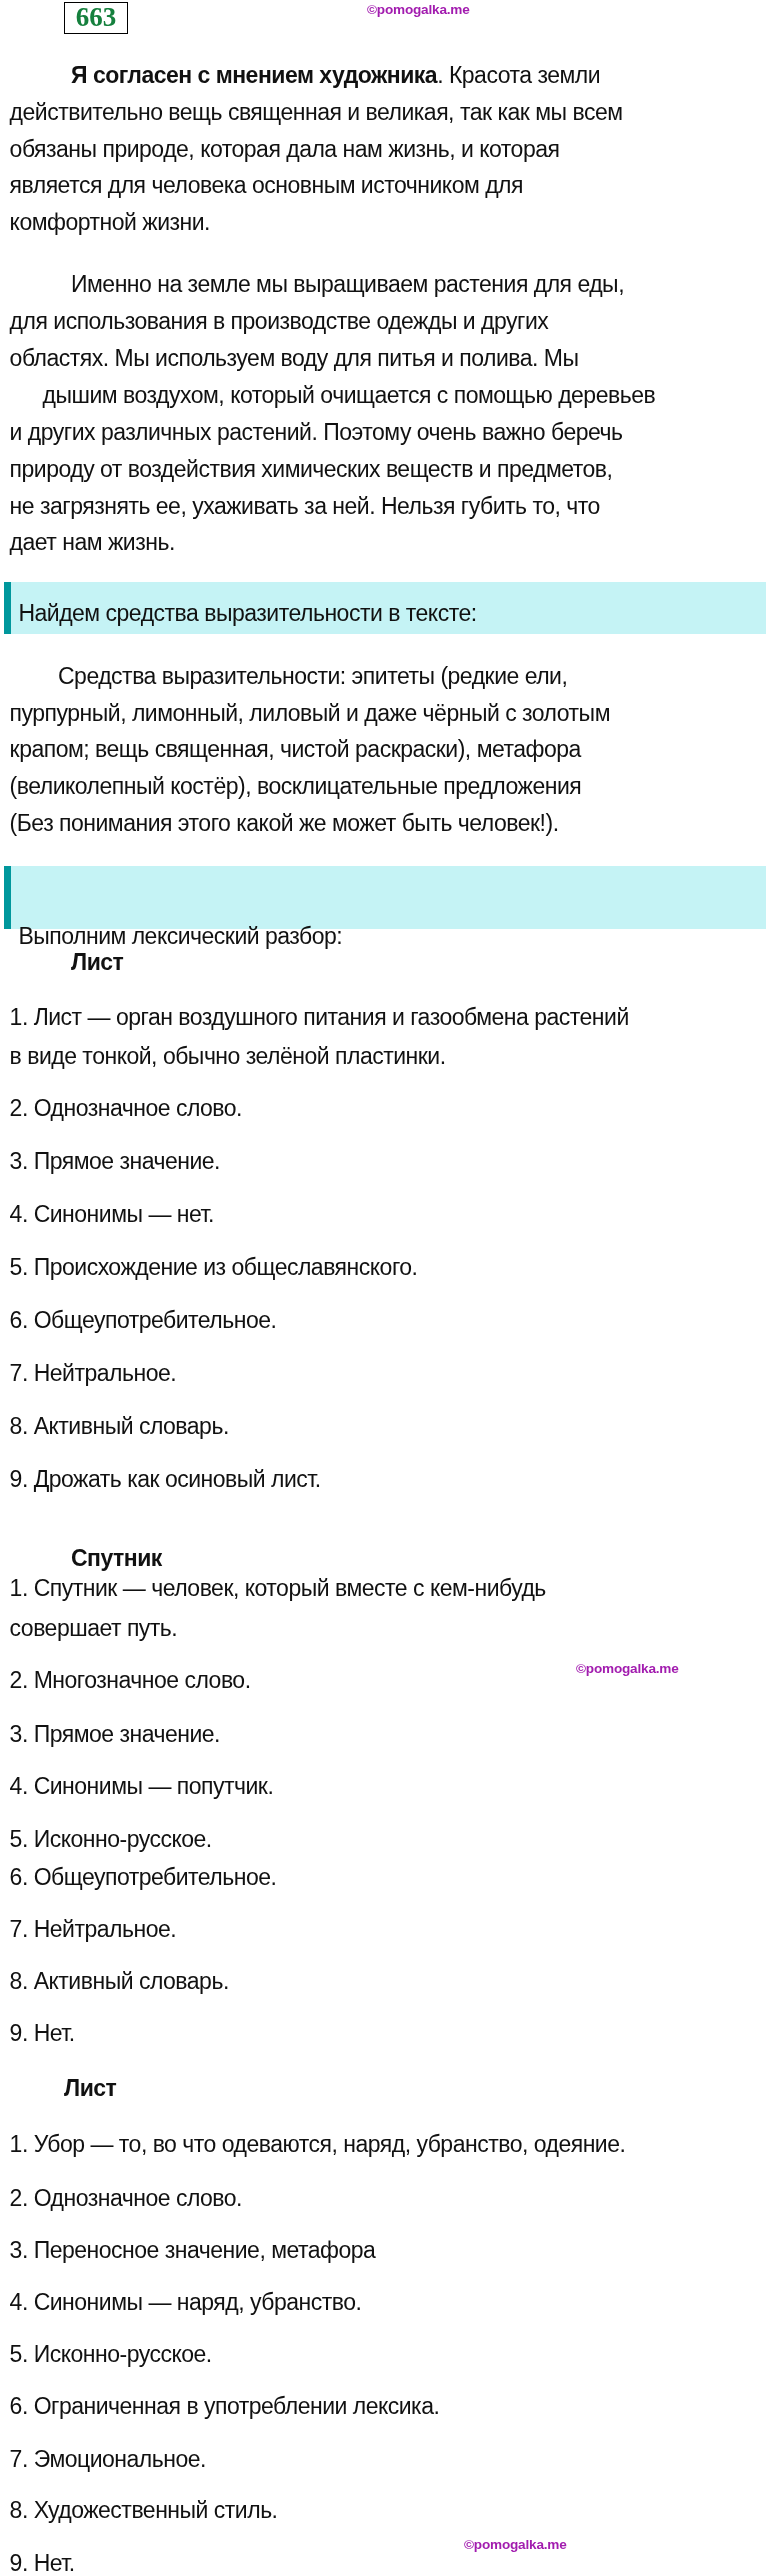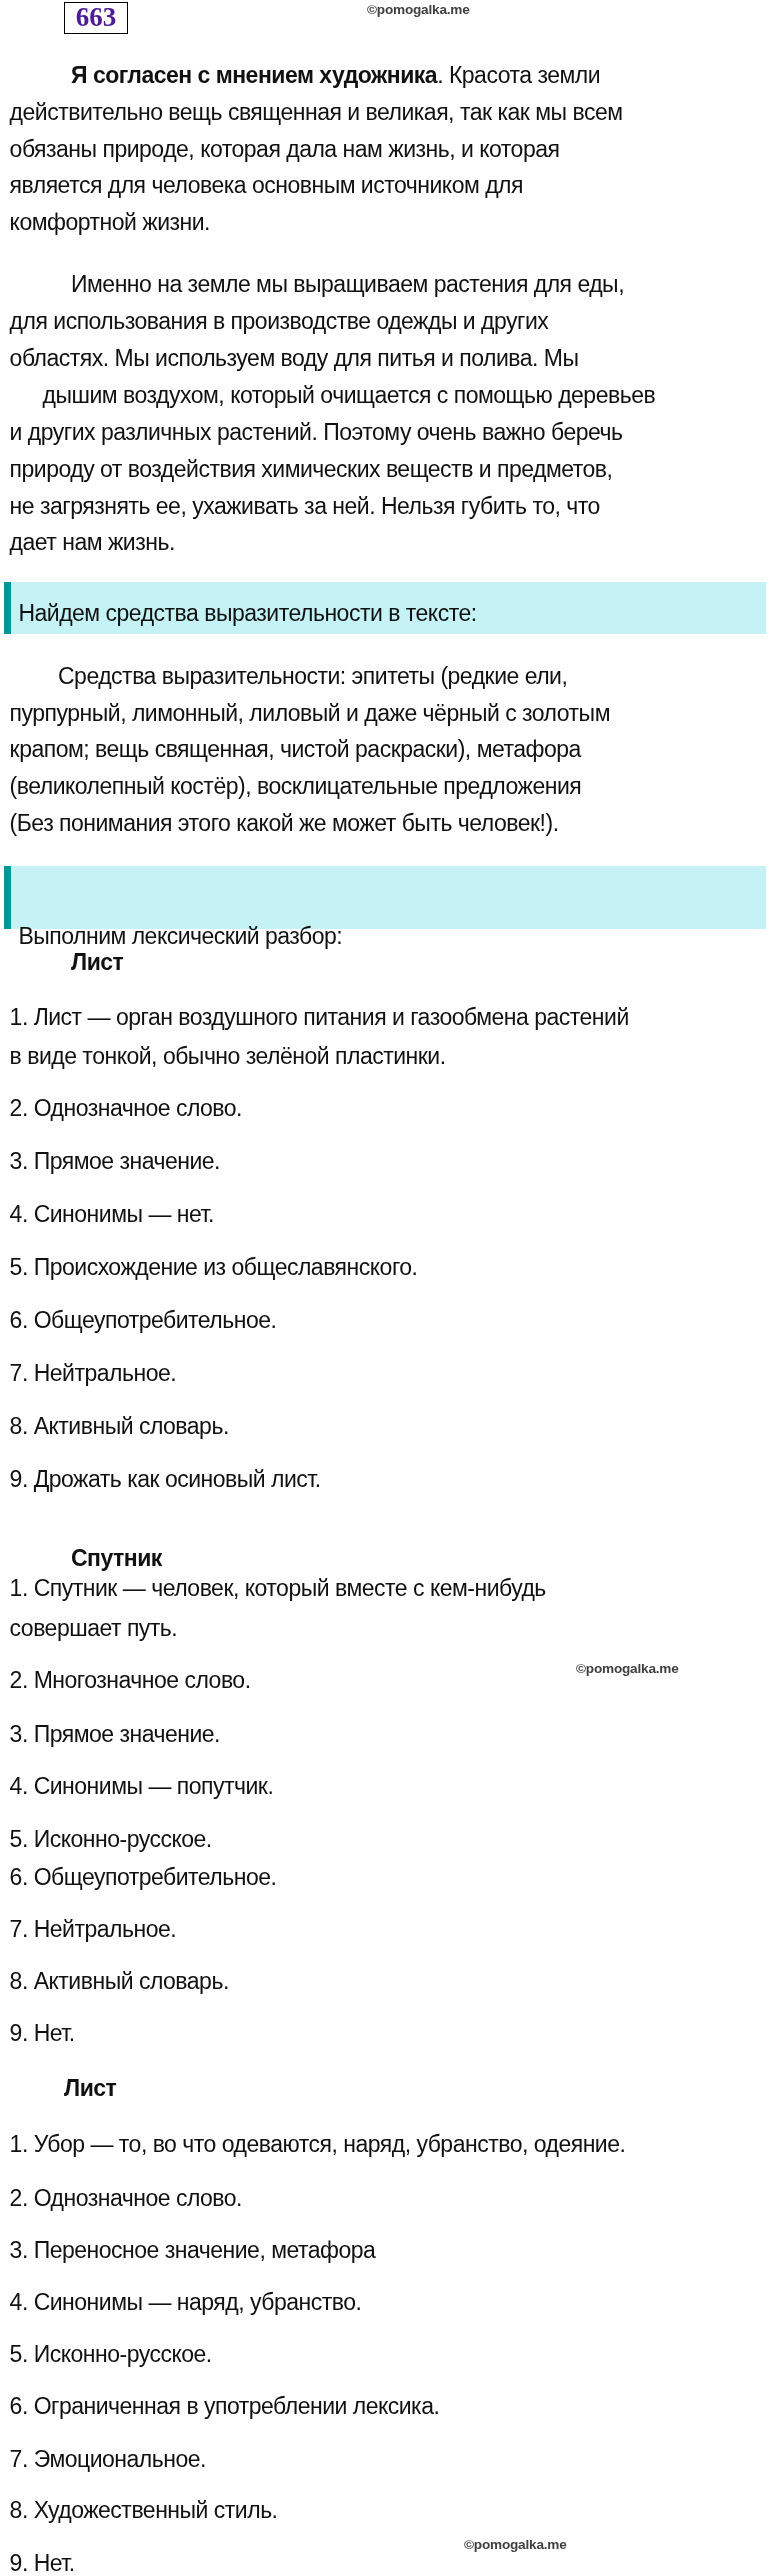--- a/index.html
+++ b/index.html
@@ -8,7 +8,7 @@
   .abs { position:absolute; }
   .task-box { left:64px; top:1.6px; width:64px; height:32px; border:1.6px solid #000;
               box-sizing:border-box; font-family:"Liberation Serif", serif; font-weight:bold;
-              font-size:27px; line-height:29px; text-align:center; color:#4c1d95; }
+              font-size:27px; line-height:29px; text-align:center; color:#15803d; }
   .wm { font-weight:bold; font-size:13.6px; color:#404040; letter-spacing:-0.2px; white-space:nowrap; }
   .line { left:9.6px; font-size:23px; line-height:27px; white-space:nowrap; letter-spacing:-0.5px; }
   .indent { left:71px; }

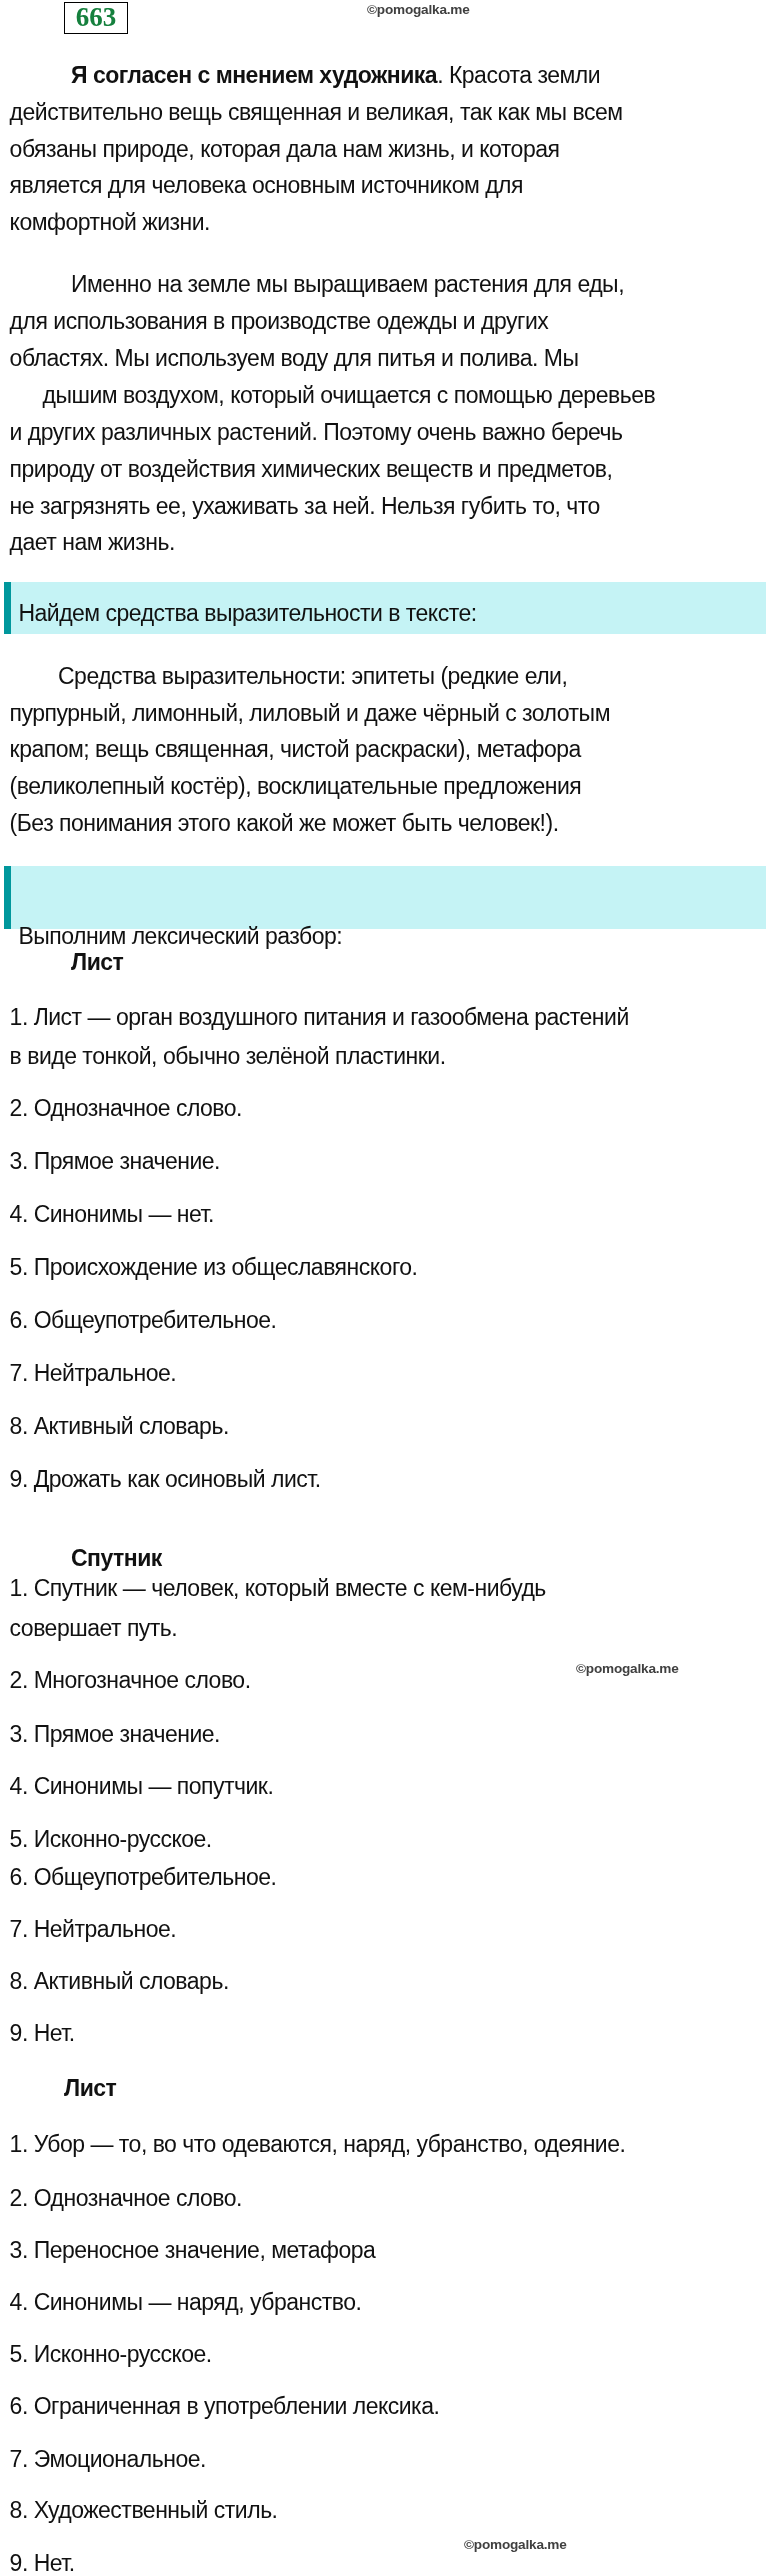--- a/index.html
+++ b/index.html
@@ -9,7 +9,7 @@
   .task-box { left:64px; top:1.6px; width:64px; height:32px; border:1.6px solid #000;
               box-sizing:border-box; font-family:"Liberation Serif", serif; font-weight:bold;
               font-size:27px; line-height:29px; text-align:center; color:#15803d; }
-  .wm { font-weight:bold; font-size:13.6px; color:#404040; letter-spacing:-0.2px; white-space:nowrap; }
+  .wm { font-weight:bold; font-size:13.6px; color:#a21caf; letter-spacing:-0.2px; white-space:nowrap; }
   .line { left:9.6px; font-size:23px; line-height:27px; white-space:nowrap; letter-spacing:-0.5px; }
   .indent { left:71px; }
   .bold { font-weight:bold; }

